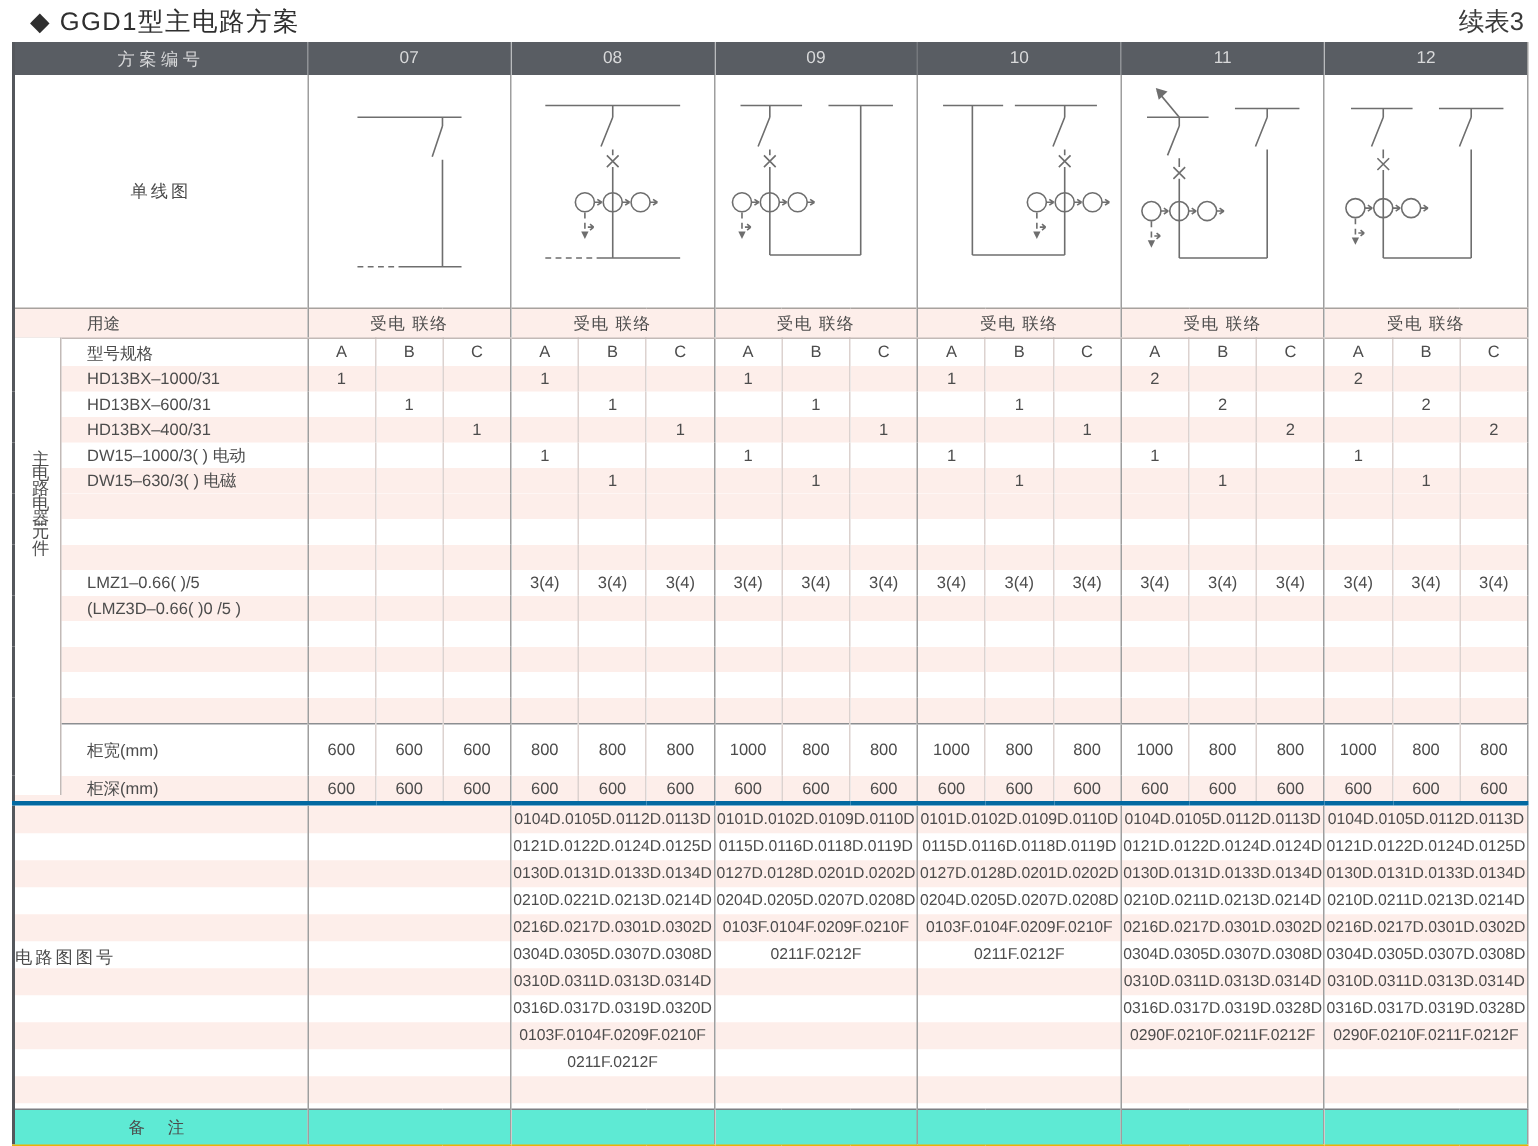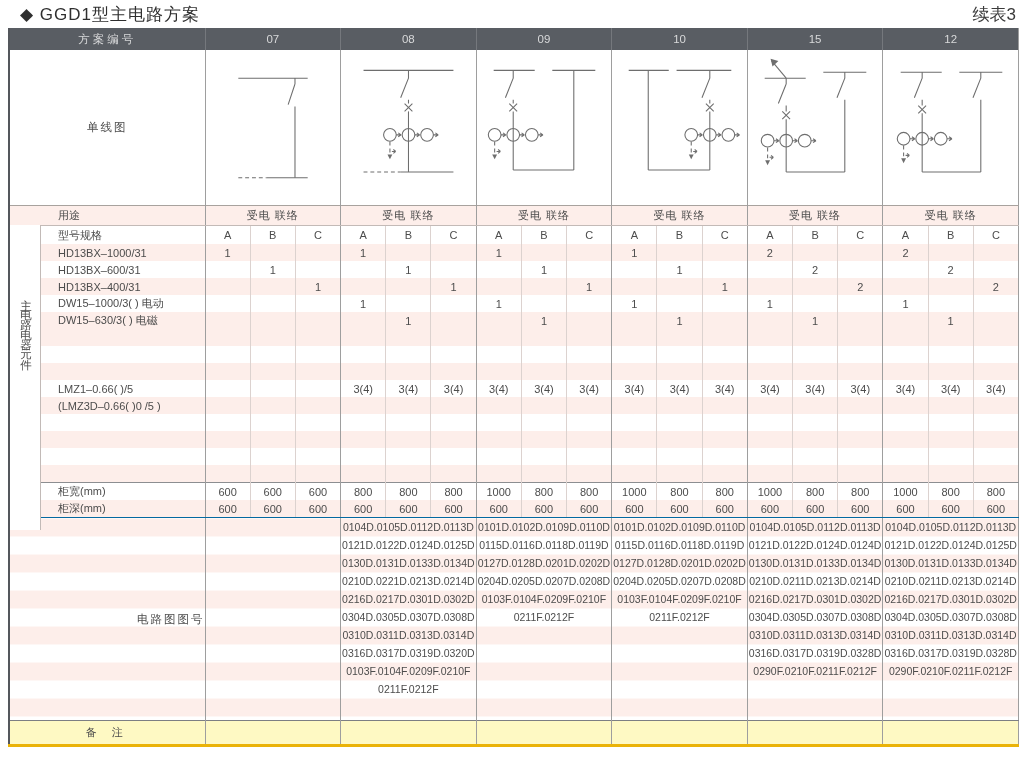--- a/index.html
+++ b/index.html
@@ -75,7 +75,7 @@
           <td colspan="3">08</td>
           <td colspan="3">09</td>
           <td colspan="3">10</td>
-          <td colspan="3">15</td>
+          <td colspan="3">11</td>
           <td colspan="3">12</td>
         </tr>
         <tr class="diag">

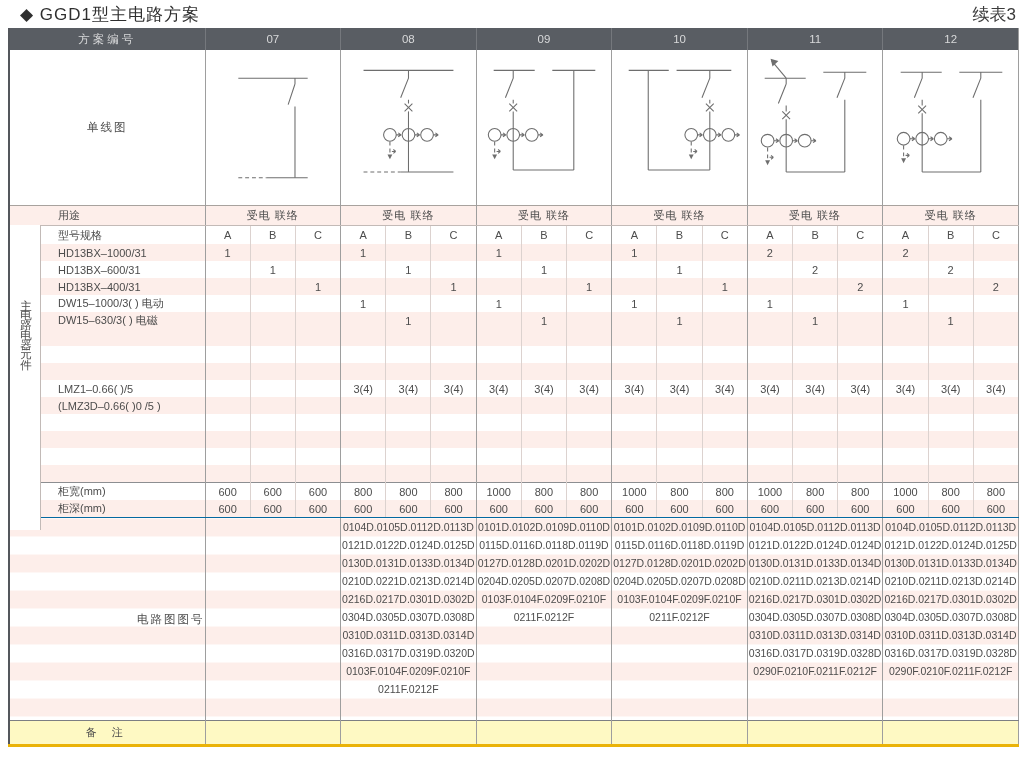--- a/index.html
+++ b/index.html
@@ -24,7 +24,7 @@
   tr.usage td.uv{text-align:center;letter-spacing:1px;}
   tr.spec td{height:18px;margin-top:21px;}
   tr.comp td{height:17px;}
-  tr.wrow td{height:17px;border-top:1px solid #8c8e91;}
+  tr.wrow td{height:34px;border-top:1px solid #8c8e91;}
   tr.drow td{height:17px;border-bottom:1px solid #0369a1;margin-left:36px;}
   tr.codes td{height:202px;vertical-align:top;background:repeating-linear-gradient(to bottom,#fdeeea 0 18px,#ffffff 18px 36px);}
   tr.codes td.codes-lab{vertical-align:middle;text-align:right;padding-left:0;letter-spacing:2px;font-size:11.5px;margin-left:47px;}

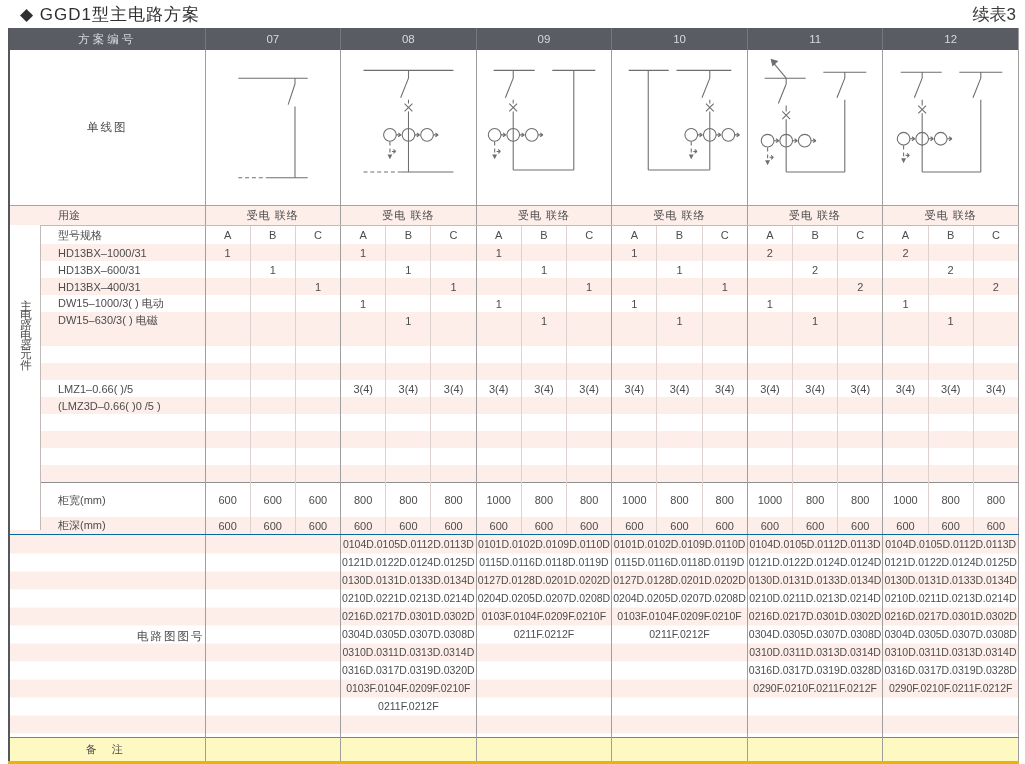--- a/index.html
+++ b/index.html
@@ -25,7 +25,7 @@
   tr.spec td{height:18px;margin-top:21px;}
   tr.comp td{height:17px;}
   tr.wrow td{height:34px;border-top:1px solid #8c8e91;}
-  tr.drow td{height:17px;border-bottom:1px solid #0369a1;margin-left:36px;}
+  tr.drow td{height:17px;border-bottom:3px solid #0369a1;margin-left:36px;}
   tr.codes td{height:202px;vertical-align:top;background:repeating-linear-gradient(to bottom,#fdeeea 0 18px,#ffffff 18px 36px);}
   tr.codes td.codes-lab{vertical-align:middle;text-align:right;padding-left:0;letter-spacing:2px;font-size:11.5px;margin-left:47px;}
   .cl{height:18px;line-height:18px;font-size:10.5px;text-align:center;color:#4c4c4c;}

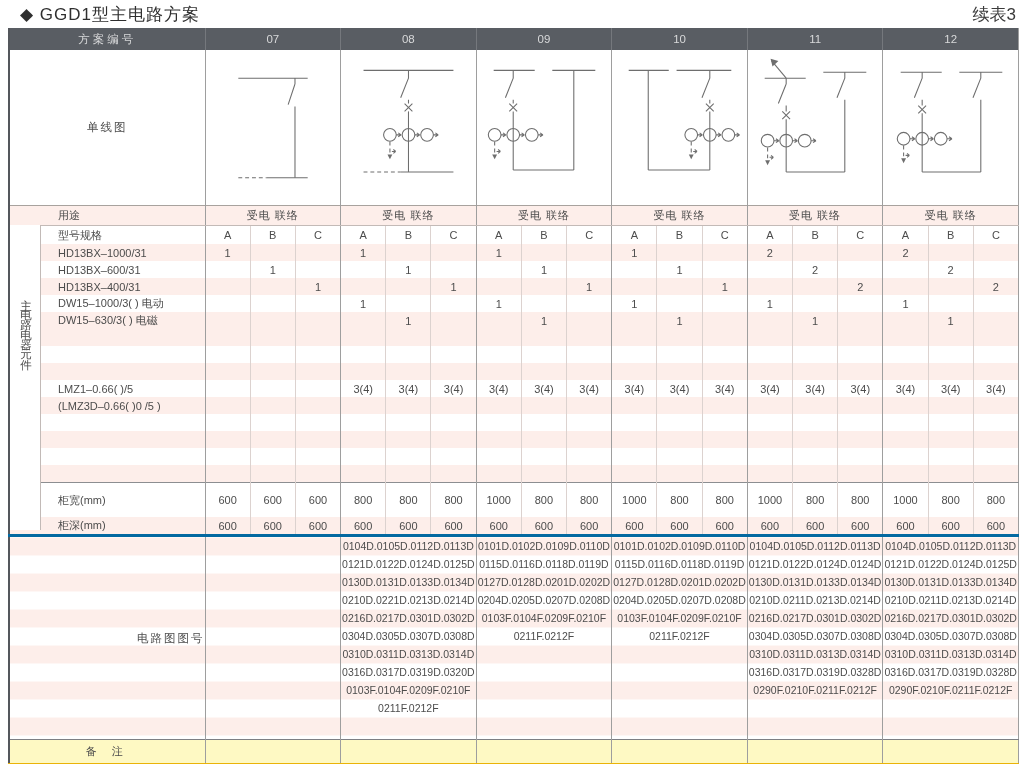--- a/index.html
+++ b/index.html
@@ -27,7 +27,7 @@
   tr.wrow td{height:34px;border-top:1px solid #8c8e91;}
   tr.drow td{height:17px;border-bottom:3px solid #0369a1;margin-left:36px;}
   tr.codes td{height:202px;vertical-align:top;background:repeating-linear-gradient(to bottom,#fdeeea 0 18px,#ffffff 18px 36px);}
-  tr.codes td.codes-lab{vertical-align:middle;text-align:right;padding-left:0;letter-spacing:2px;font-size:11.5px;margin-left:47px;}
+  tr.codes td.codes-lab{vertical-align:middle;text-align:left;padding-left:0;letter-spacing:2px;font-size:11.5px;margin-left:47px;}
   .cl{height:18px;line-height:18px;font-size:10.5px;text-align:center;color:#4c4c4c;}
   tr.remark td{height:23px;border-top:1px solid #7d7f83;border-bottom:3px solid #eab308;background:#fef9c3;}
   tr.remark td.lab{text-align:center;padding-left:0;letter-spacing:6px;}

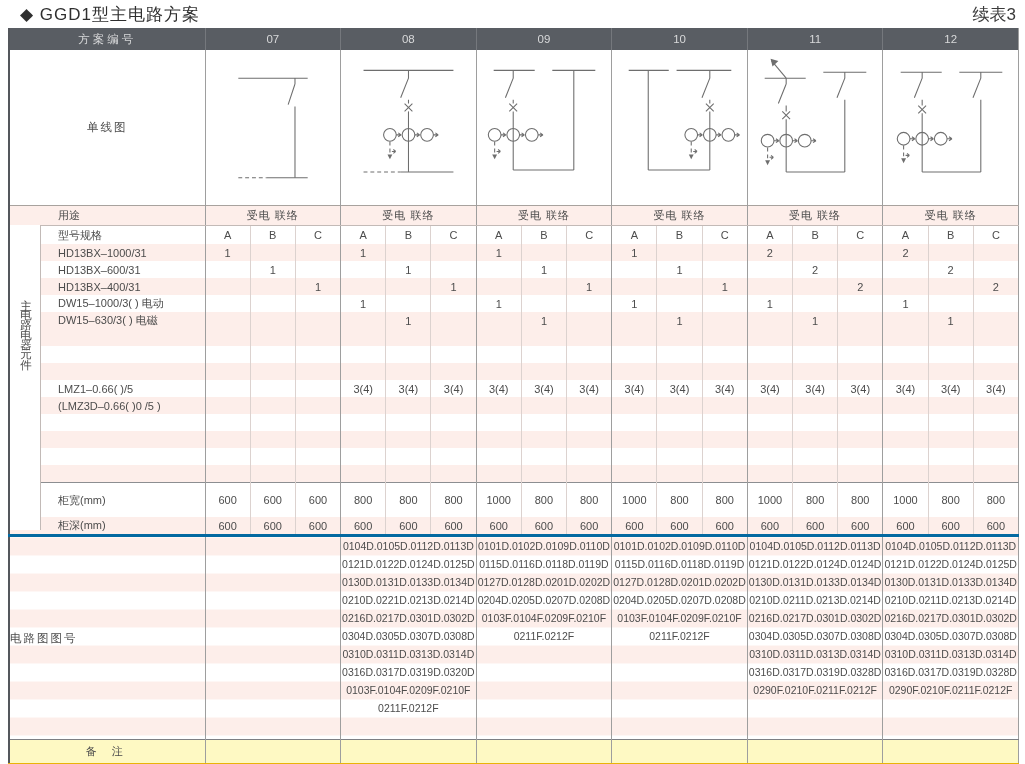--- a/index.html
+++ b/index.html
@@ -29,7 +29,7 @@
   tr.codes td{height:202px;vertical-align:top;background:repeating-linear-gradient(to bottom,#fdeeea 0 18px,#ffffff 18px 36px);}
   tr.codes td.codes-lab{vertical-align:middle;text-align:left;padding-left:0;letter-spacing:2px;font-size:11.5px;margin-left:47px;}
   .cl{height:18px;line-height:18px;font-size:10.5px;text-align:center;color:#4c4c4c;}
-  tr.remark td{height:23px;border-top:1px solid #7d7f83;border-bottom:3px solid #eab308;background:#fef9c3;}
+  tr.remark td{height:23px;border-top:1px solid #7d7f83;border-bottom:3px solid #eab308;background:#5eead4;}
   tr.remark td.lab{text-align:center;padding-left:0;letter-spacing:6px;}
   .strip{position:absolute;left:2px;top:221px;width:30px;height:305px;background:#ffffff;border-right:1px solid #c2bab7;}
   .sidelabel{position:absolute;left:9px;top:286px;width:16px;writing-mode:vertical-rl;text-orientation:upright;letter-spacing:10px;font-size:11.5px;color:#4c4c4c;}

